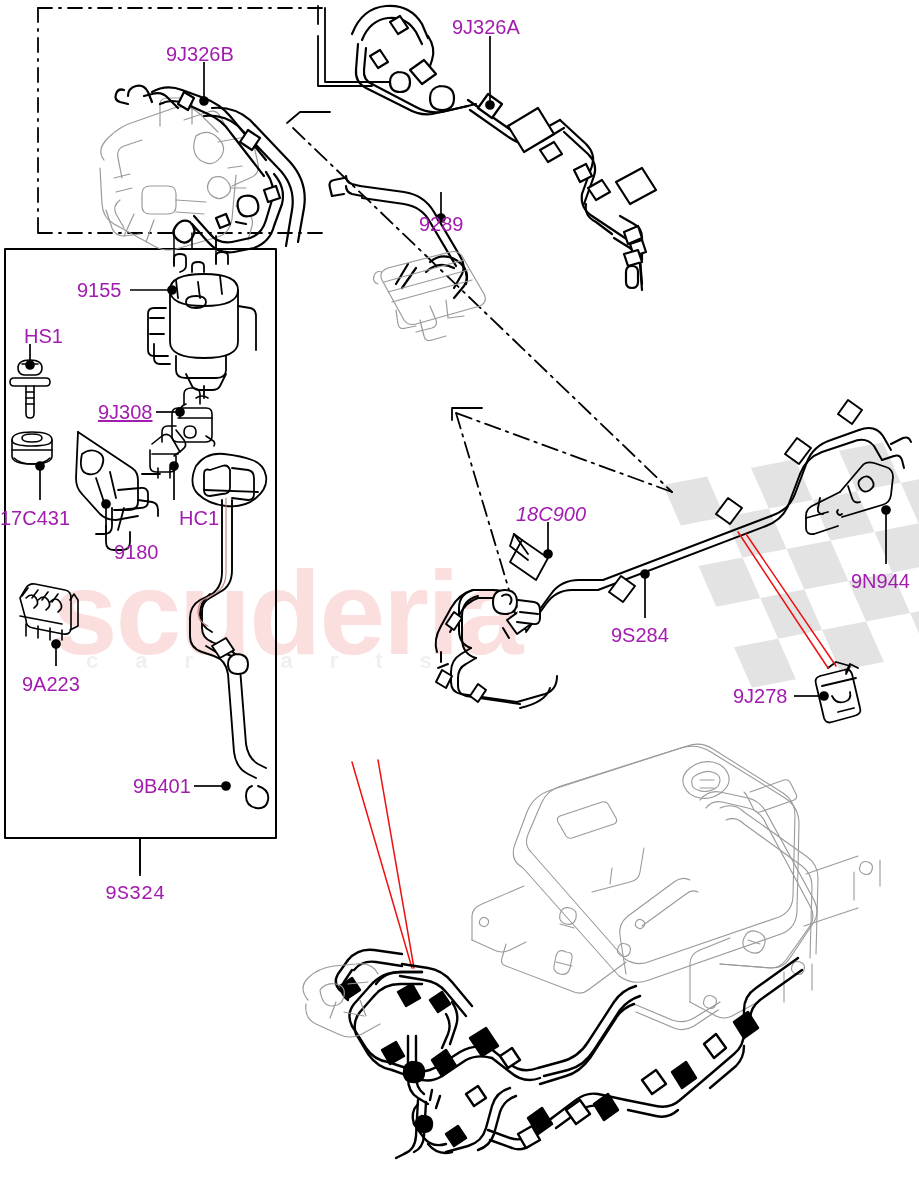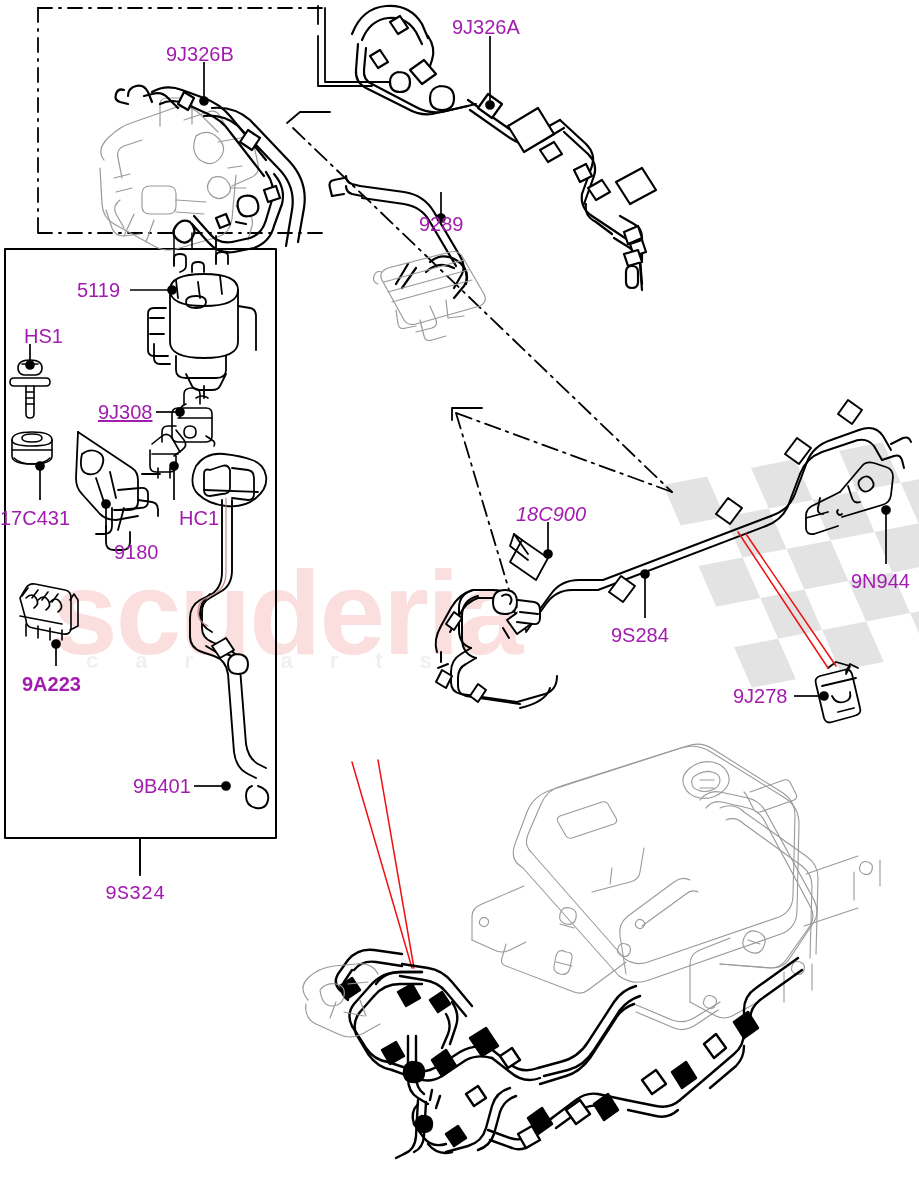--- a/index.html
+++ b/index.html
@@ -593,7 +593,7 @@
     <div class="label" style="left:166px; top:43px;">9J326B</div>
     <div class="label" style="left:452px; top:16px;">9J326A</div>
     <div class="label" style="left:419px; top:173px;margin-top:40px;">9289</div>
-    <div class="label" style="left:77px;  top:279px;">5119</div>
+    <div class="label" style="left:77px;  top:279px;">9155</div>
     <div class="label" style="left:24px;  top:325px;">HS1</div>
     <div class="label" style="left:98px;  top:401px;text-decoration:underline;">9J308</div>
     <div class="label" style="left:0;   top:507px;">17C431</div>

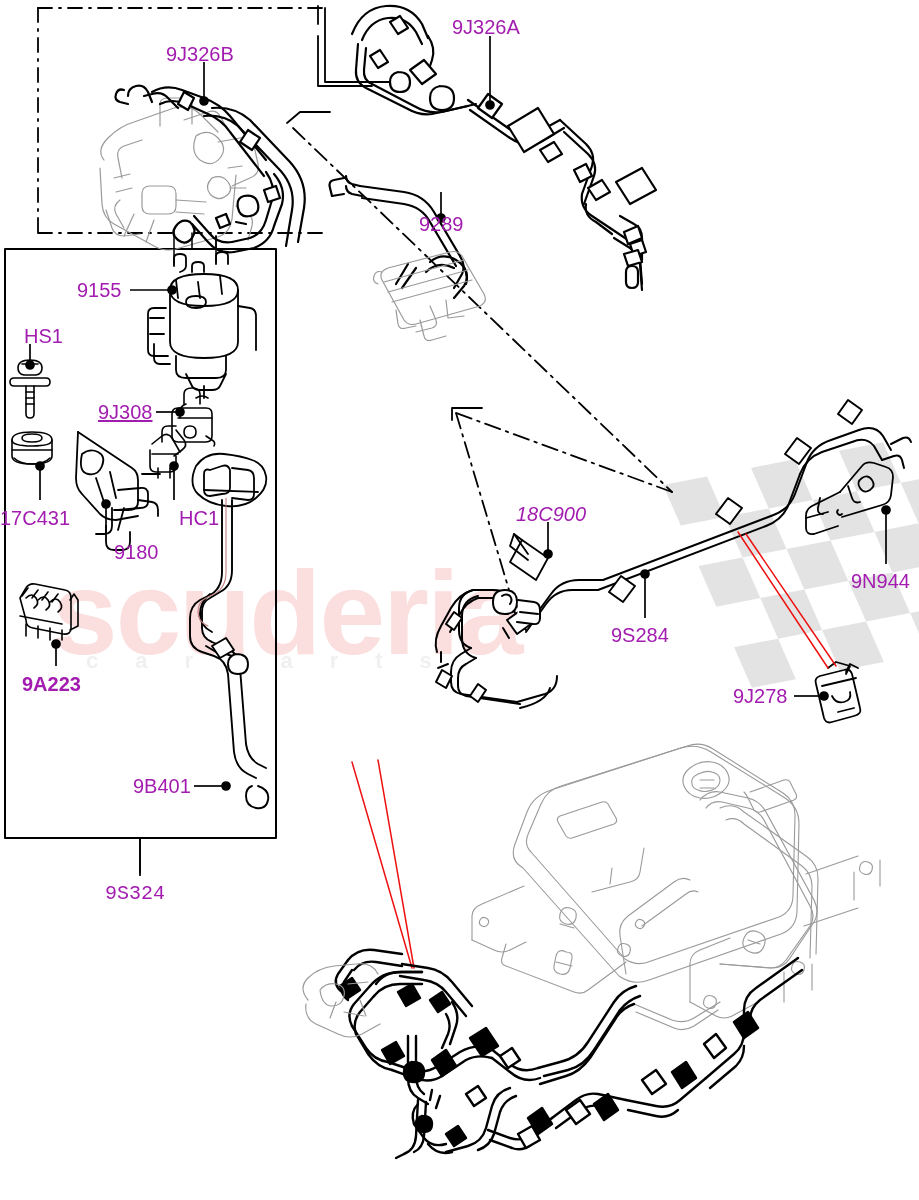--- a/index.html
+++ b/index.html
@@ -599,7 +599,7 @@
     <div class="label" style="left:0;   top:507px;">17C431</div>
     <div class="label" style="left:78px;  top:541px;margin-left:36px;">9180</div>
     <div class="label" style="left:156px; top:507px;margin-left:23px;">HC1</div>
-    <div class="label" style="left:22px;  top:673px;font-weight:bold;">9A223</div>
+    <div class="label" style="left:22px;  top:673px;">9A223</div>
     <div class="label" style="left:133px; top:775px;">9B401</div>
     <div class="label" style="left:105px; top:882px;font-family:Liberation Mono, monospace;">9S324</div>
     <div class="label" style="left:516px; top:503px;font-style:italic;">18C900</div>

